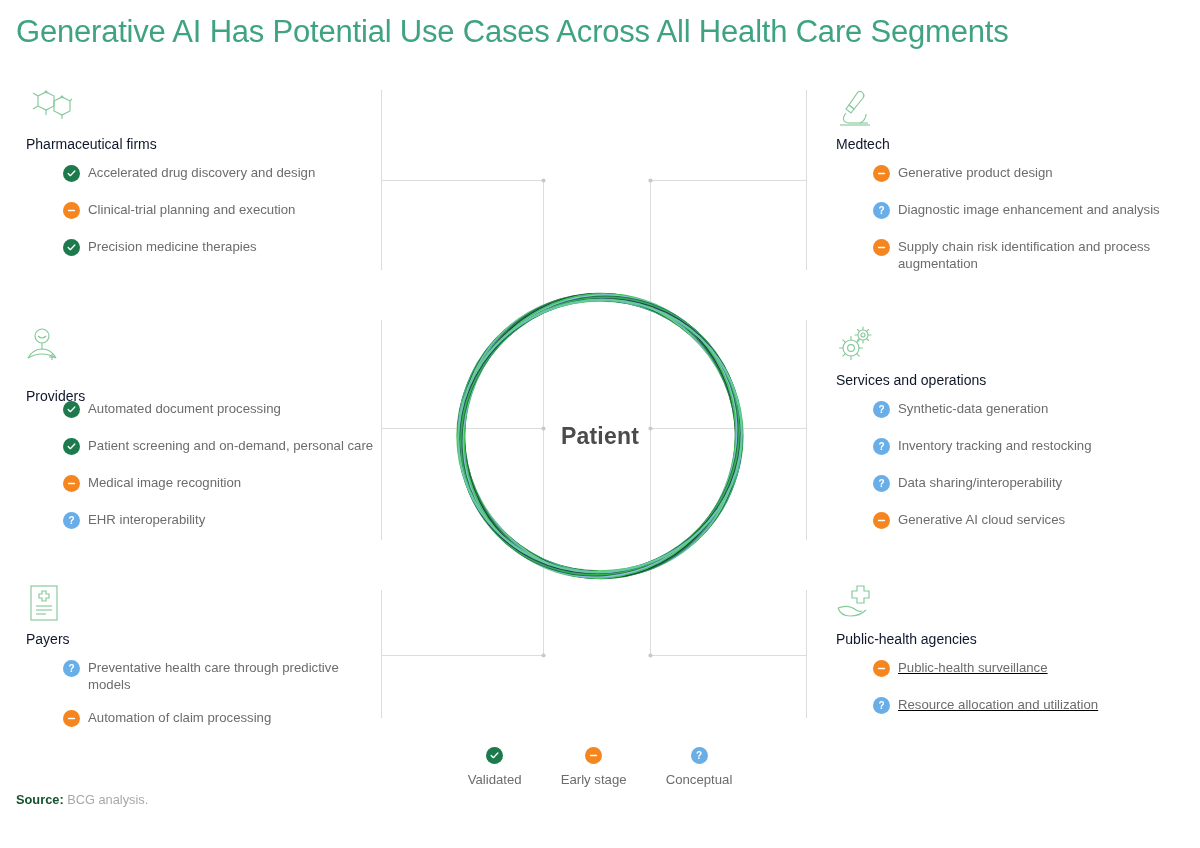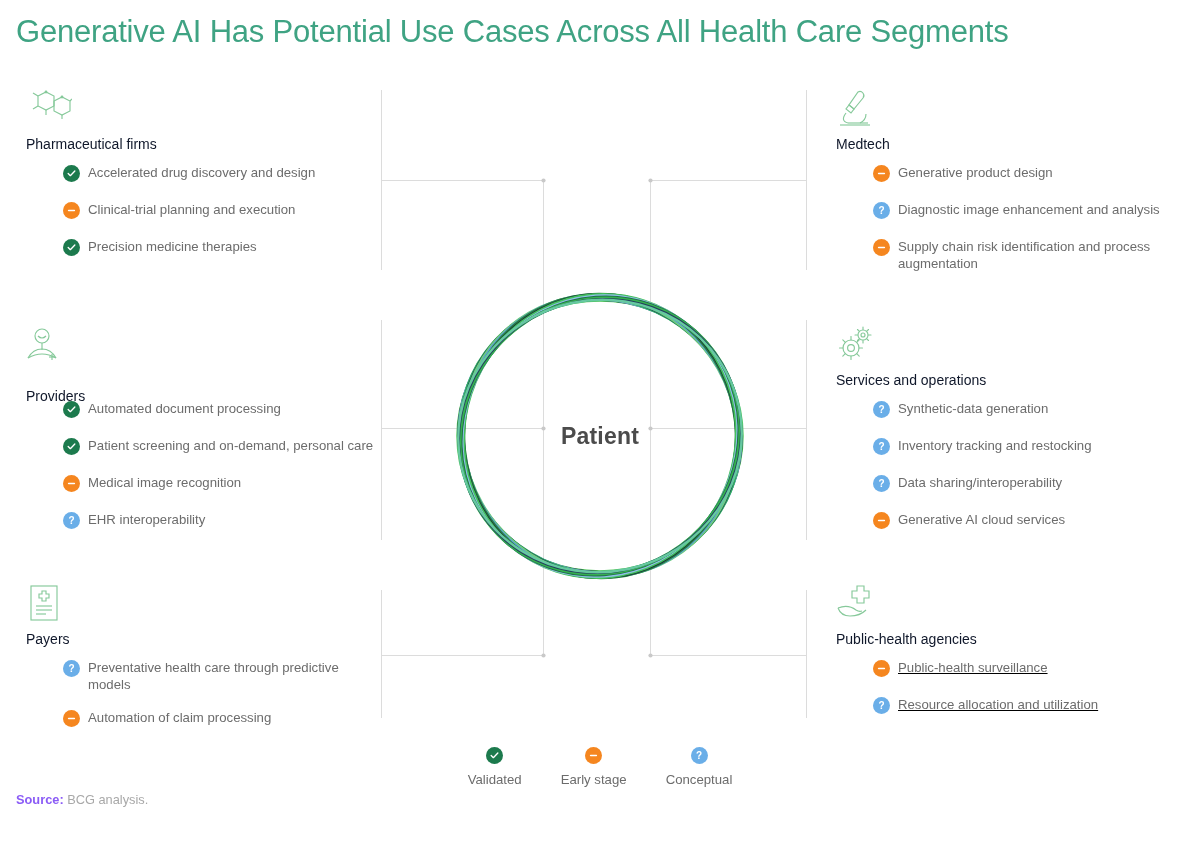--- a/index.html
+++ b/index.html
@@ -78,7 +78,7 @@
     position:absolute;left:16px;top:792px;
     font-size:12.8px;color:#a8a8a8;
   }
-  .source b{color:#8b5cf6;font-weight:700;}
+  .source b{color:#14532d;font-weight:700;}
 </style>
 </head>
 <body>

